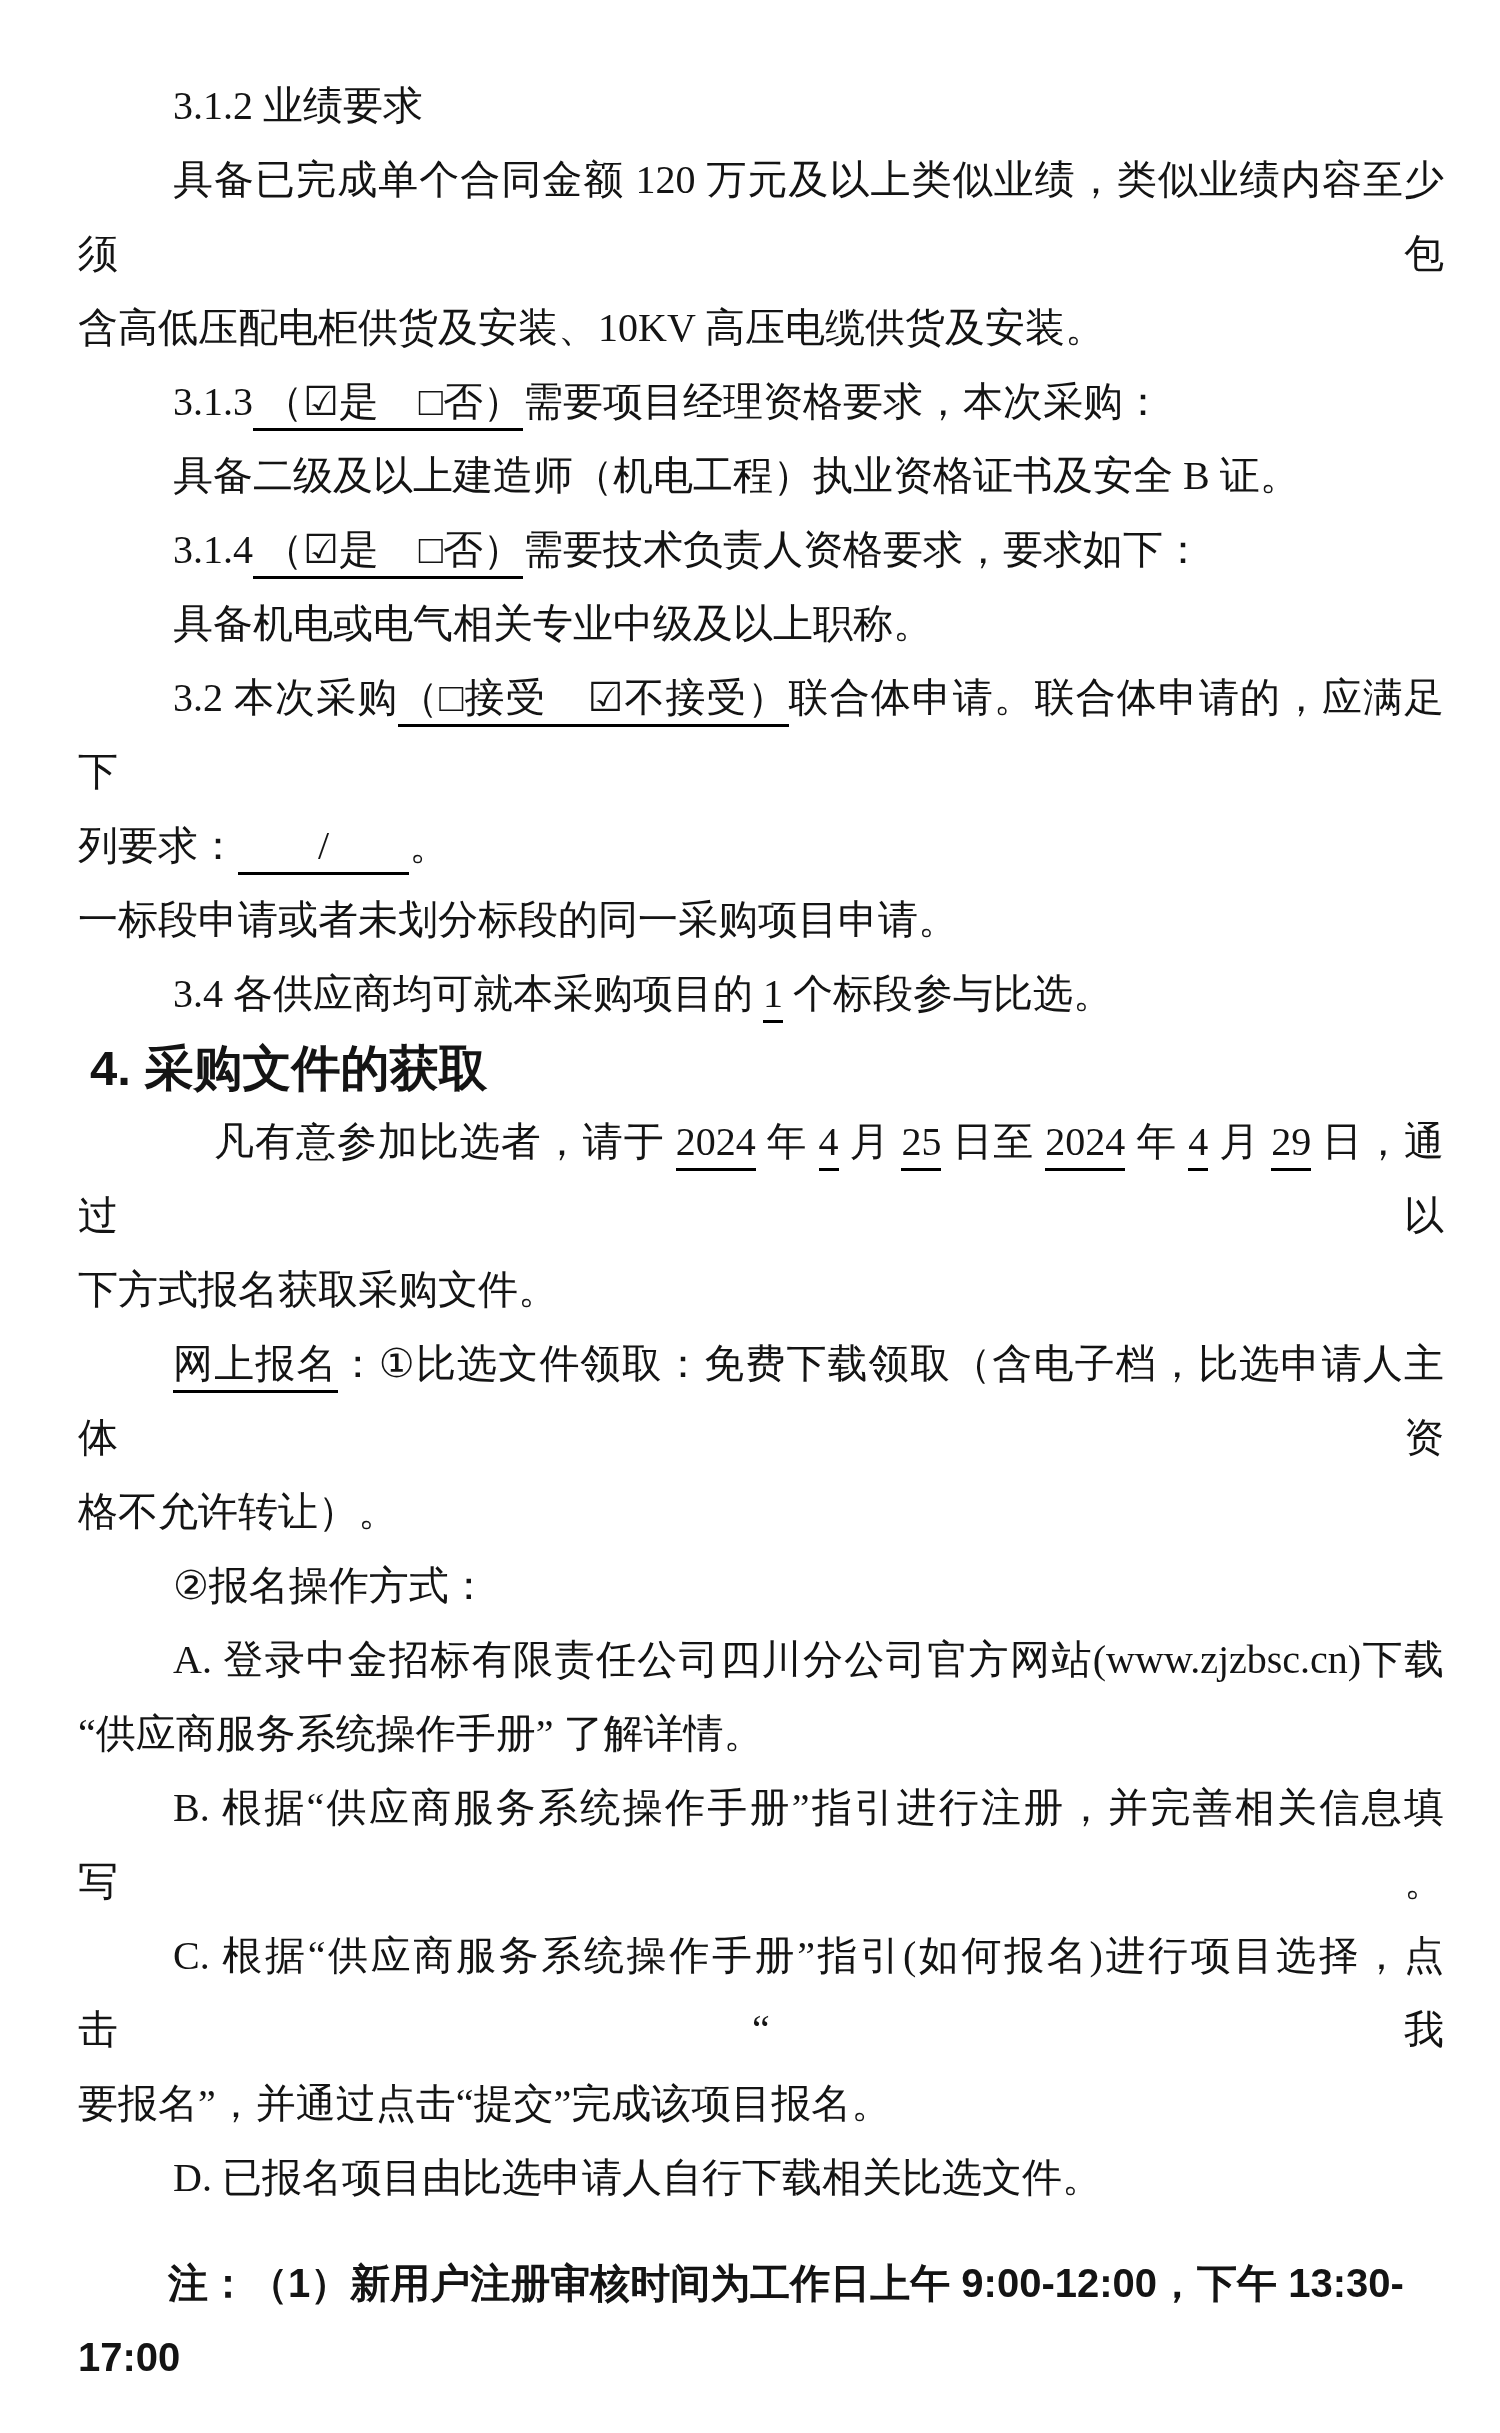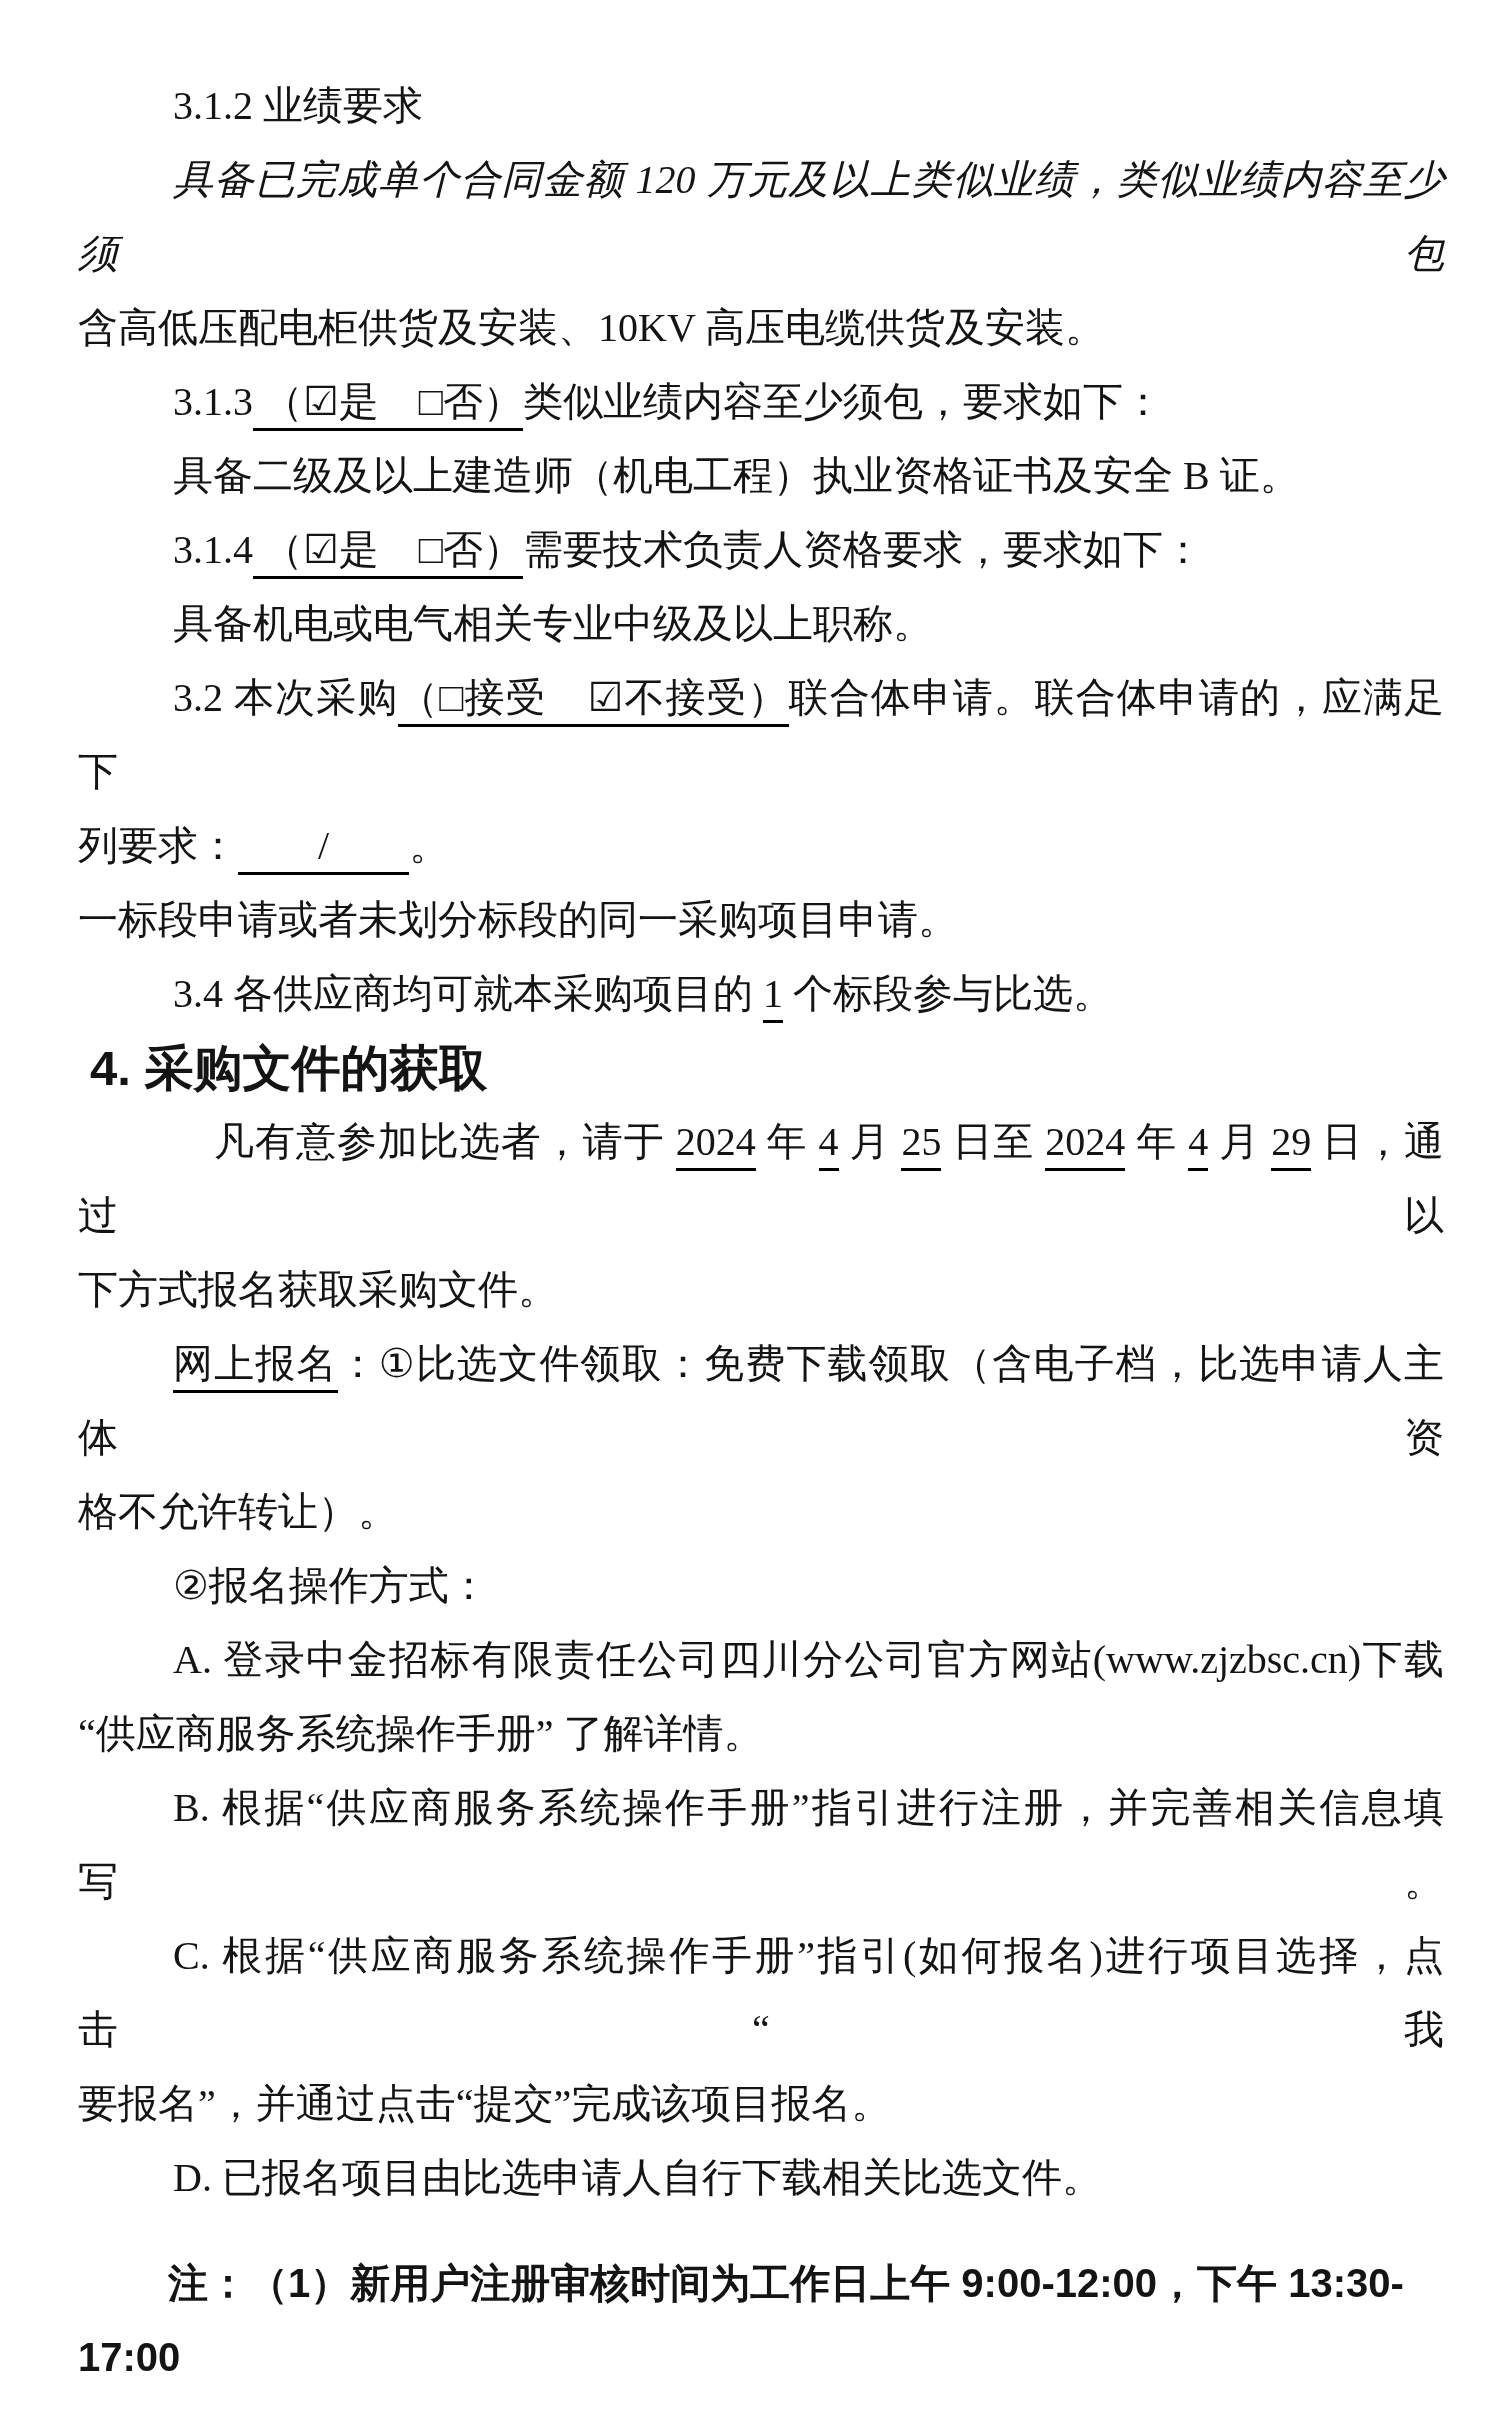--- a/index.html
+++ b/index.html
@@ -49,7 +49,7 @@
 
 <div id="doc">
     <div class="line" style="text-indent: 95px;"><span>3.1.2 业绩要求</span></div>
-    <div class="line full" style="text-indent: 95px; font-style: italic;"><span>具备已完成单个合同金额 120 万元及以上类似业绩，类似业绩内容至少须包</span></div>
+    <div class="line full" style="text-indent: 95px;"><span>具备已完成单个合同金额 120 万元及以上类似业绩，类似业绩内容至少须包</span></div>
     <div class="line"><span>含高低压配电柜供货及安装、10KV 高压电缆供货及安装。</span></div>
     <div class="line" style="text-indent: 95px;"><span>3.1.3</span><span class="u"> （</span><span class="u">☑</span><span class="u">是</span><span class="u">　</span><span class="u">□</span><span class="u">否）</span><span>类似业绩内容至少须包，要求如下：</span></div>
     <div class="line" style="text-indent: 95px;"><span>具备二级及以上建造师（机电工程）执业资格证书及安全 B 证。</span></div>

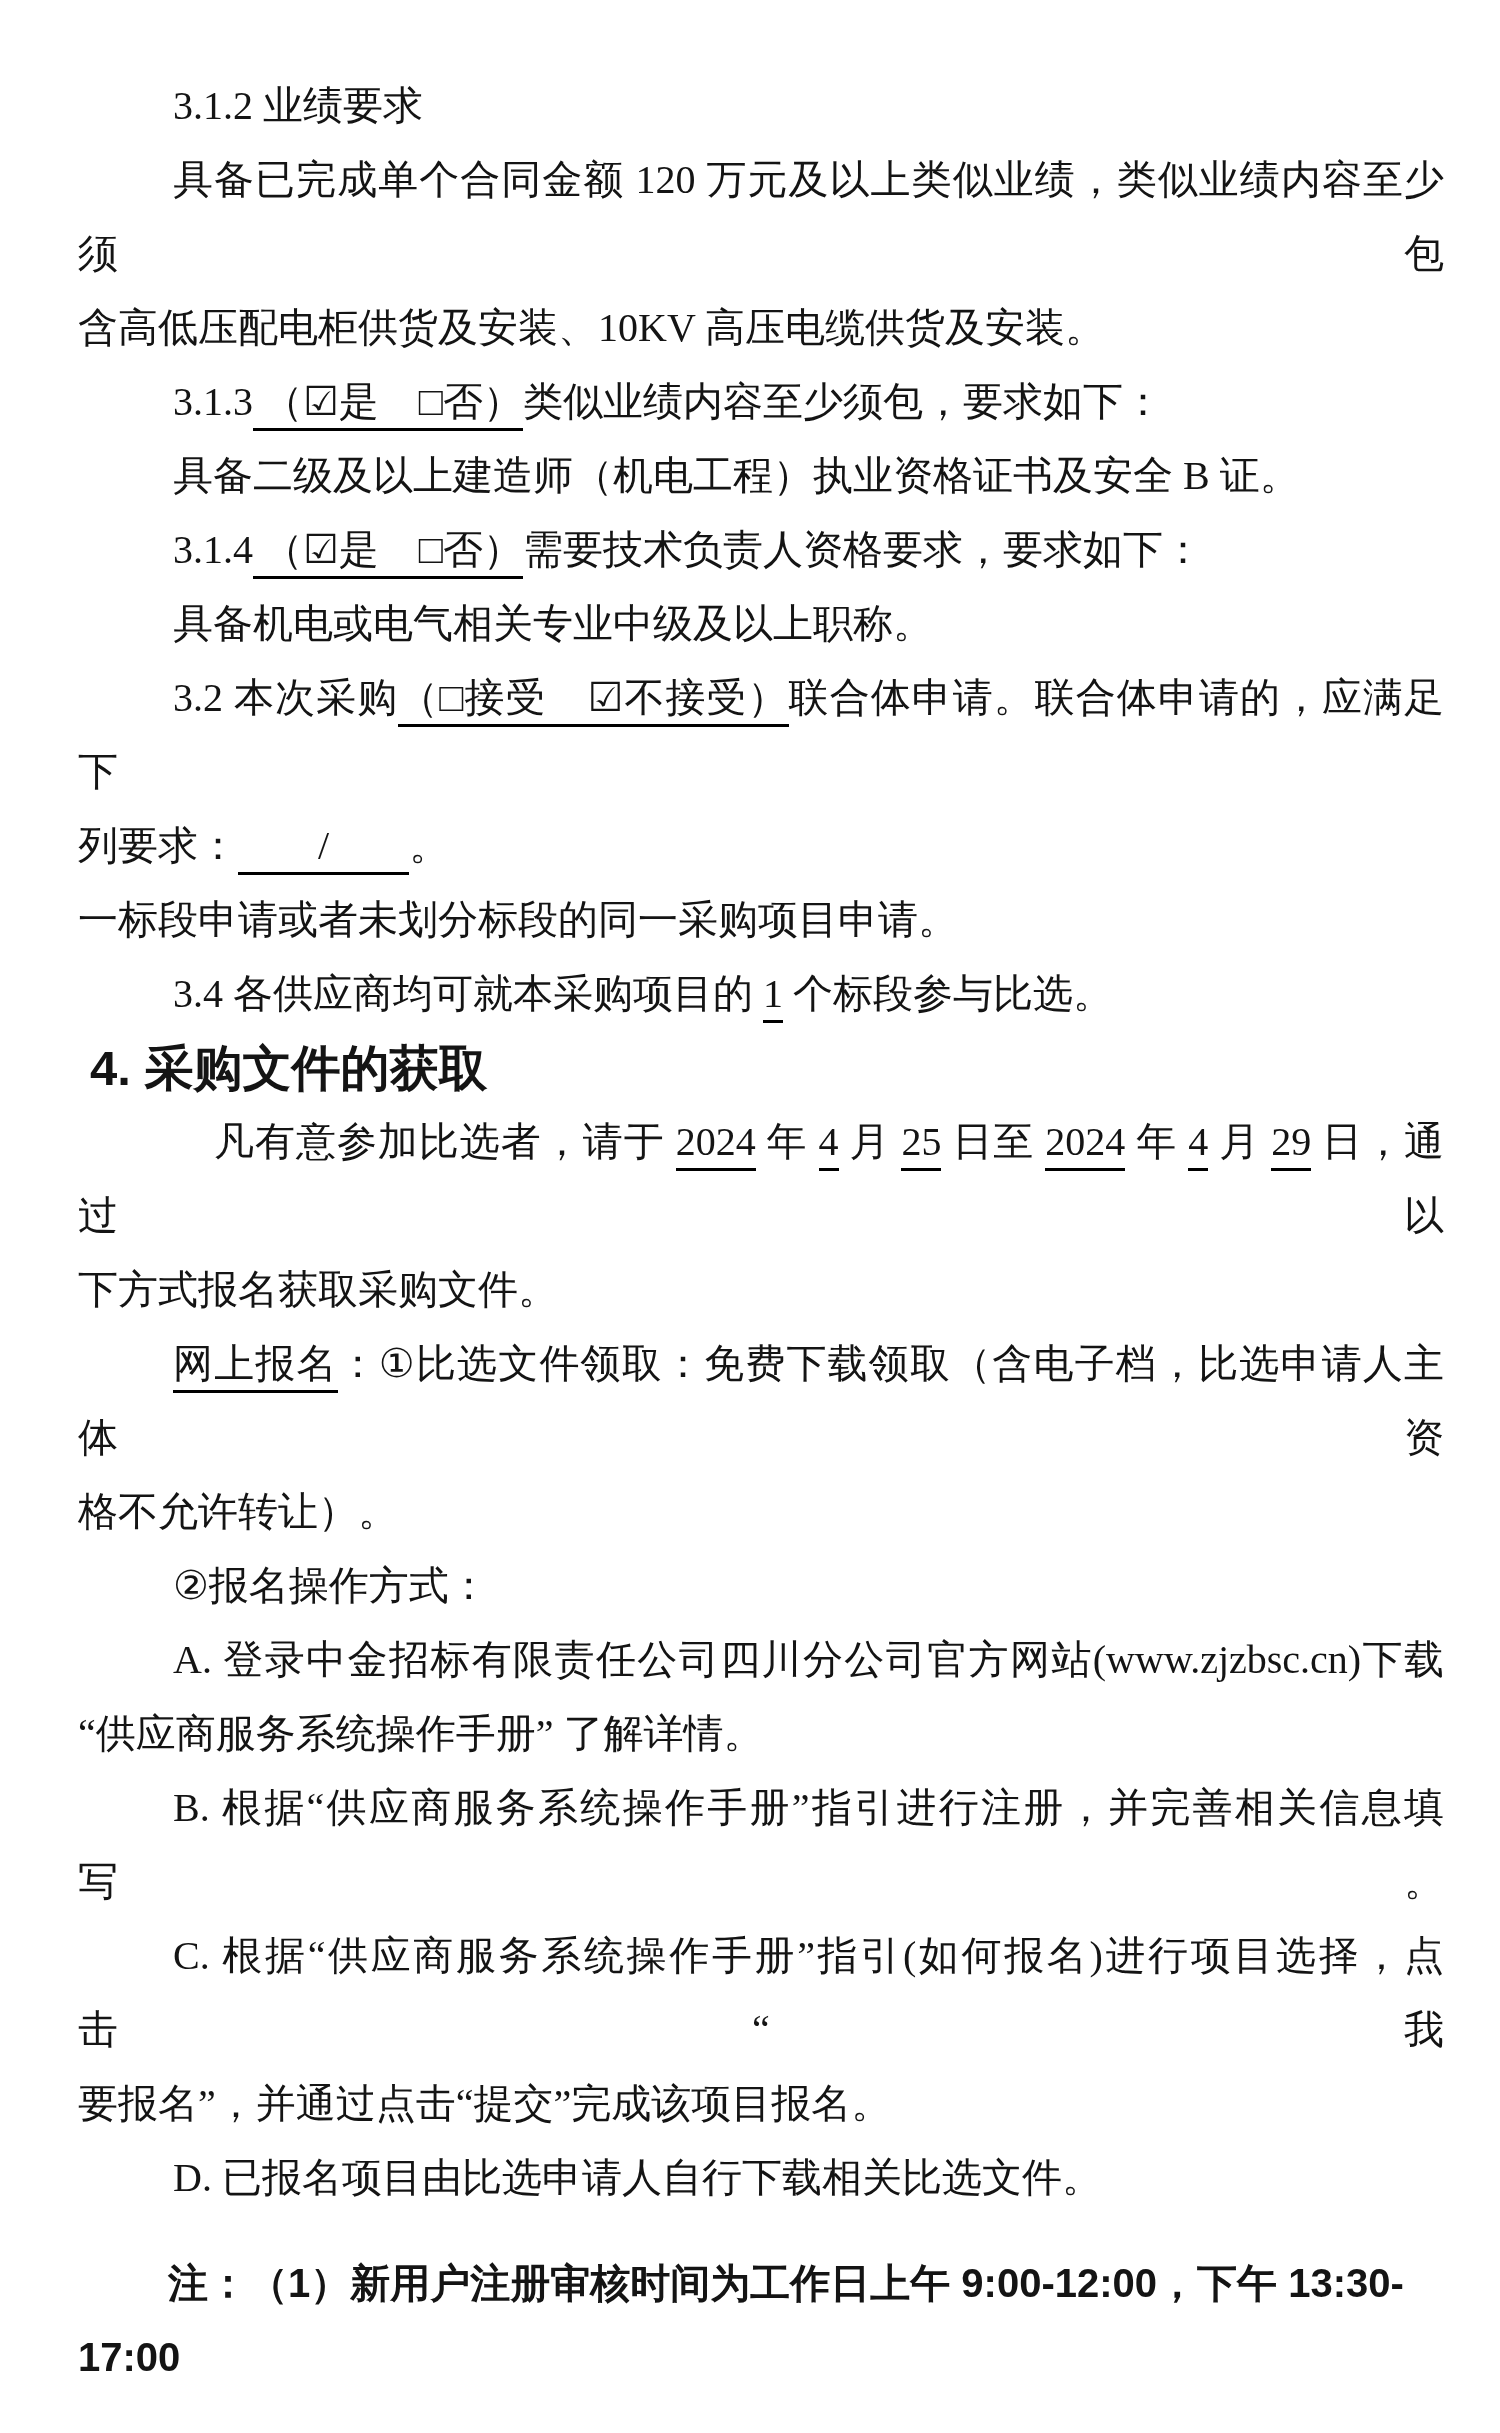--- a/index.html
+++ b/index.html
@@ -51,7 +51,7 @@
     <div class="line" style="text-indent: 95px;"><span>3.1.2 业绩要求</span></div>
     <div class="line full" style="text-indent: 95px;"><span>具备已完成单个合同金额 120 万元及以上类似业绩，类似业绩内容至少须包</span></div>
     <div class="line"><span>含高低压配电柜供货及安装、10KV 高压电缆供货及安装。</span></div>
-    <div class="line" style="text-indent: 95px;"><span>3.1.3</span><span class="u"> （</span><span class="u">☑</span><span class="u">是</span><span class="u">　</span><span class="u">□</span><span class="u">否）</span><span>类似业绩内容至少须包，要求如下：</span></div>
+    <div class="line" style="text-indent: 95px;"><span>3.1.3</span><span class="u"> （</span><span class="u">☑</span><span class="u">是</span><span class="u">　</span><span class="u">□</span><span class="u">否）</span><span>需要项目经理资格要求，本次采购：</span></div>
     <div class="line" style="text-indent: 95px;"><span>具备二级及以上建造师（机电工程）执业资格证书及安全 B 证。</span></div>
     <div class="line" style="text-indent: 95px;"><span>3.1.4</span><span class="u"> （</span><span class="u">☑</span><span class="u">是</span><span class="u">　</span><span class="u">□</span><span class="u">否）</span><span>需要技术负责人资格要求，要求如下：</span></div>
     <div class="line" style="text-indent: 95px; text-align: center;"><span>具备机电或电气相关专业中级及以上职称。</span></div>

